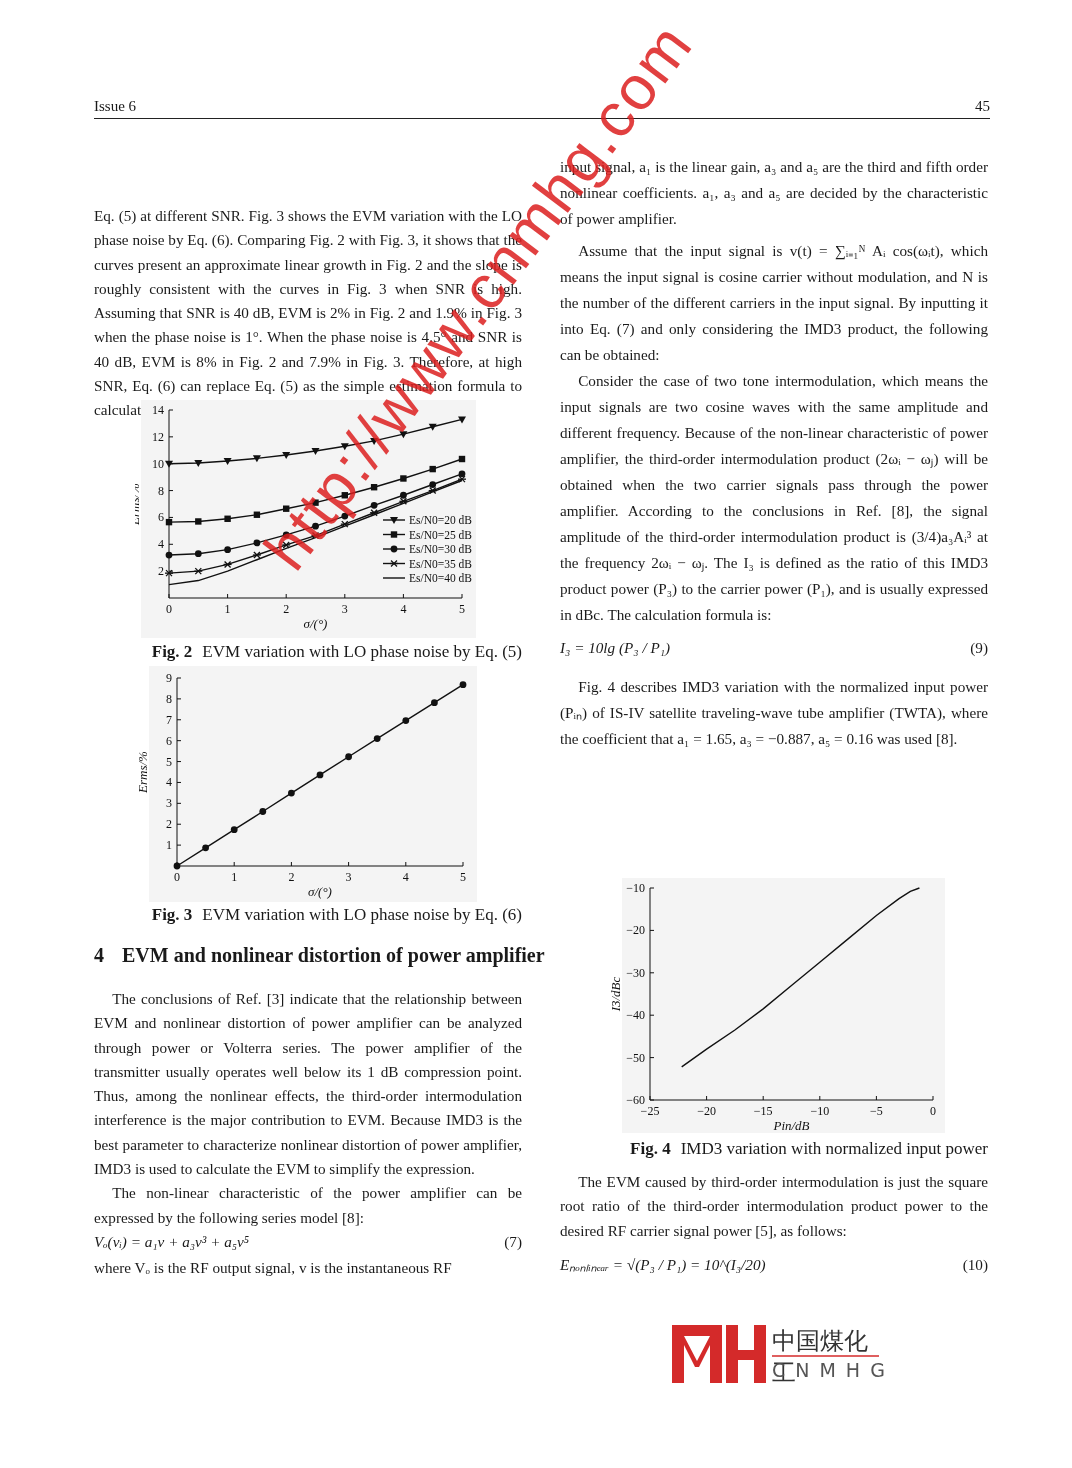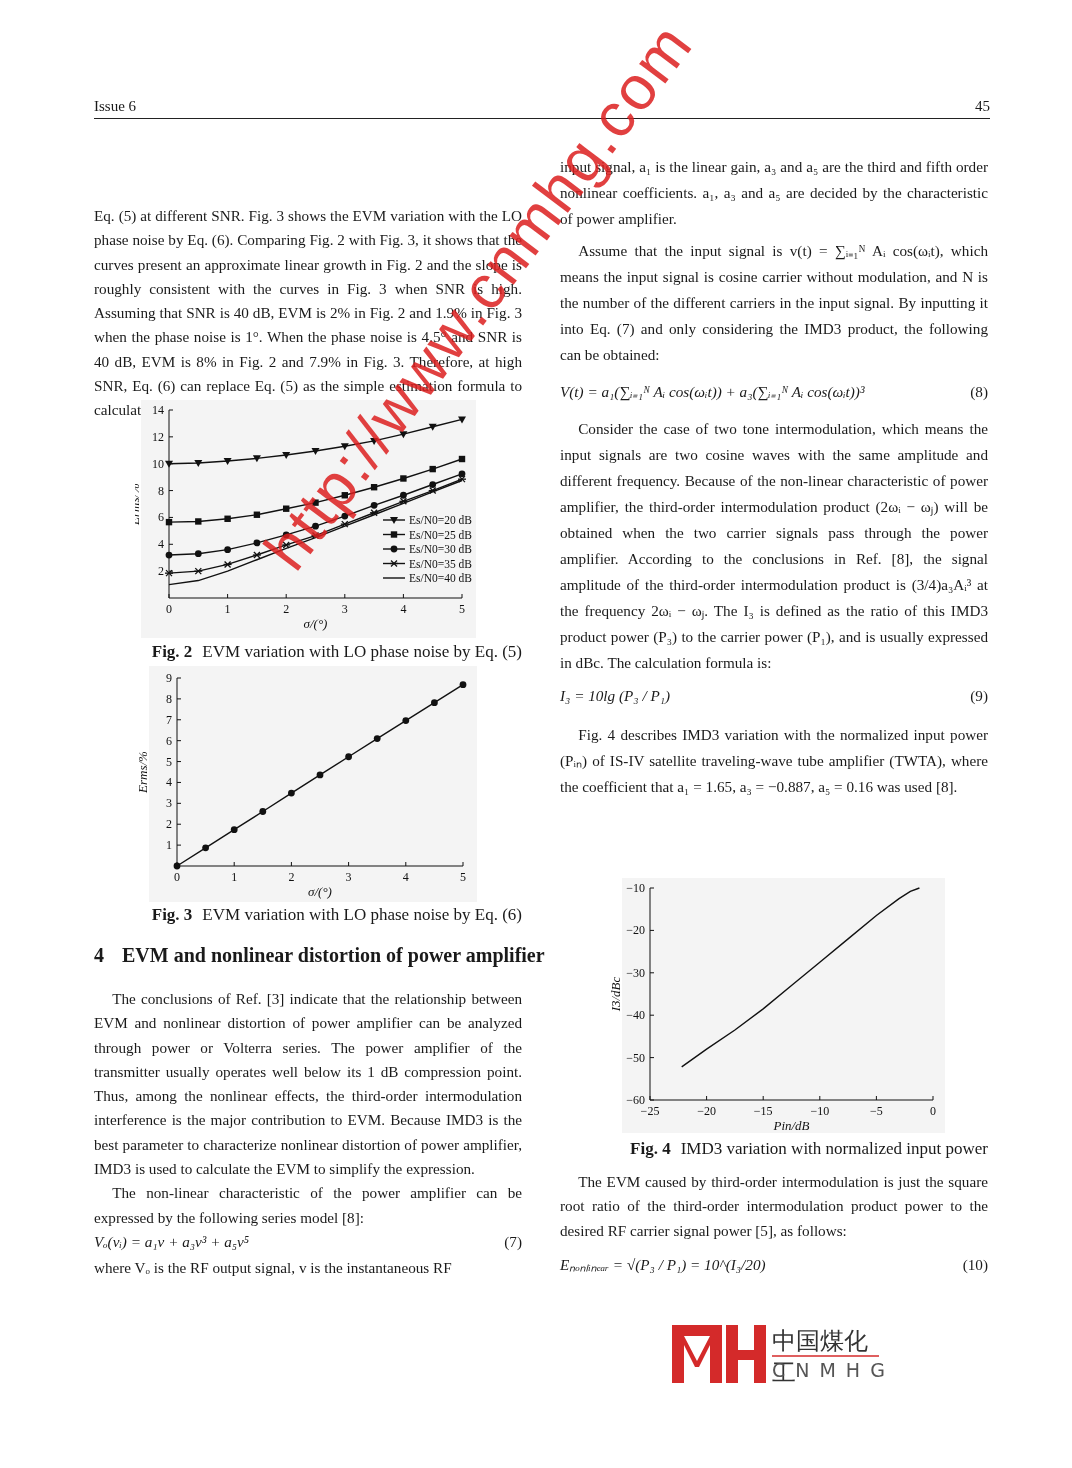--- a/index.html
+++ b/index.html
@@ -267,10 +267,6 @@
 <div class="col right" style="top:154px;line-height:26px;">
   <p>input signal, a₁ is the linear gain, a₃ and a₅ are the third and fifth order nonlinear coefficients. a₁, a₃ and a₅ are decided by the characteristic of power amplifier.</p>
   <p class="ind" style="margin-top:6px;">Assume that the input signal is v(t) = ∑ᵢ₌₁ᴺ Aᵢ cos(ωᵢt), which means the input signal is cosine carrier without modulation, and N is the number of the different carriers in the input signal. By inputting it into Eq. (7) and only considering the IMD3 product, the following can be obtained:</p>
-  <div class="eq" style="height:48px;line-height:48px;">
-    <span>V(t) = a₁(∑ᵢ₌₁ᴺ Aᵢ cos(ωᵢt)) + a₃(∑ᵢ₌₁ᴺ Aᵢ cos(ωᵢt))³</span>
-    <span class="num">(8)</span>
-  </div>
   <p class="ind">Consider the case of two tone intermodulation, which means the input signals are two cosine waves with the same amplitude and different frequency. Because of the non-linear characteristic of power amplifier, the third-order intermodulation product (2ωᵢ − ωⱼ) will be obtained when the two carrier signals pass through the power amplifier. According to the conclusions in Ref. [8], the signal amplitude of the third-order intermodulation product is (3/4)a₃Aᵢ³ at the frequency 2ωᵢ − ωⱼ. The I₃ is defined as the ratio of this IMD3 product power (P₃) to the carrier power (P₁), and is usually expressed in dBc. The calculation formula is:</p>
   <div class="eq" style="height:40px;line-height:40px;">
     <span>I₃ = 10lg (P₃ / P₁)</span>

